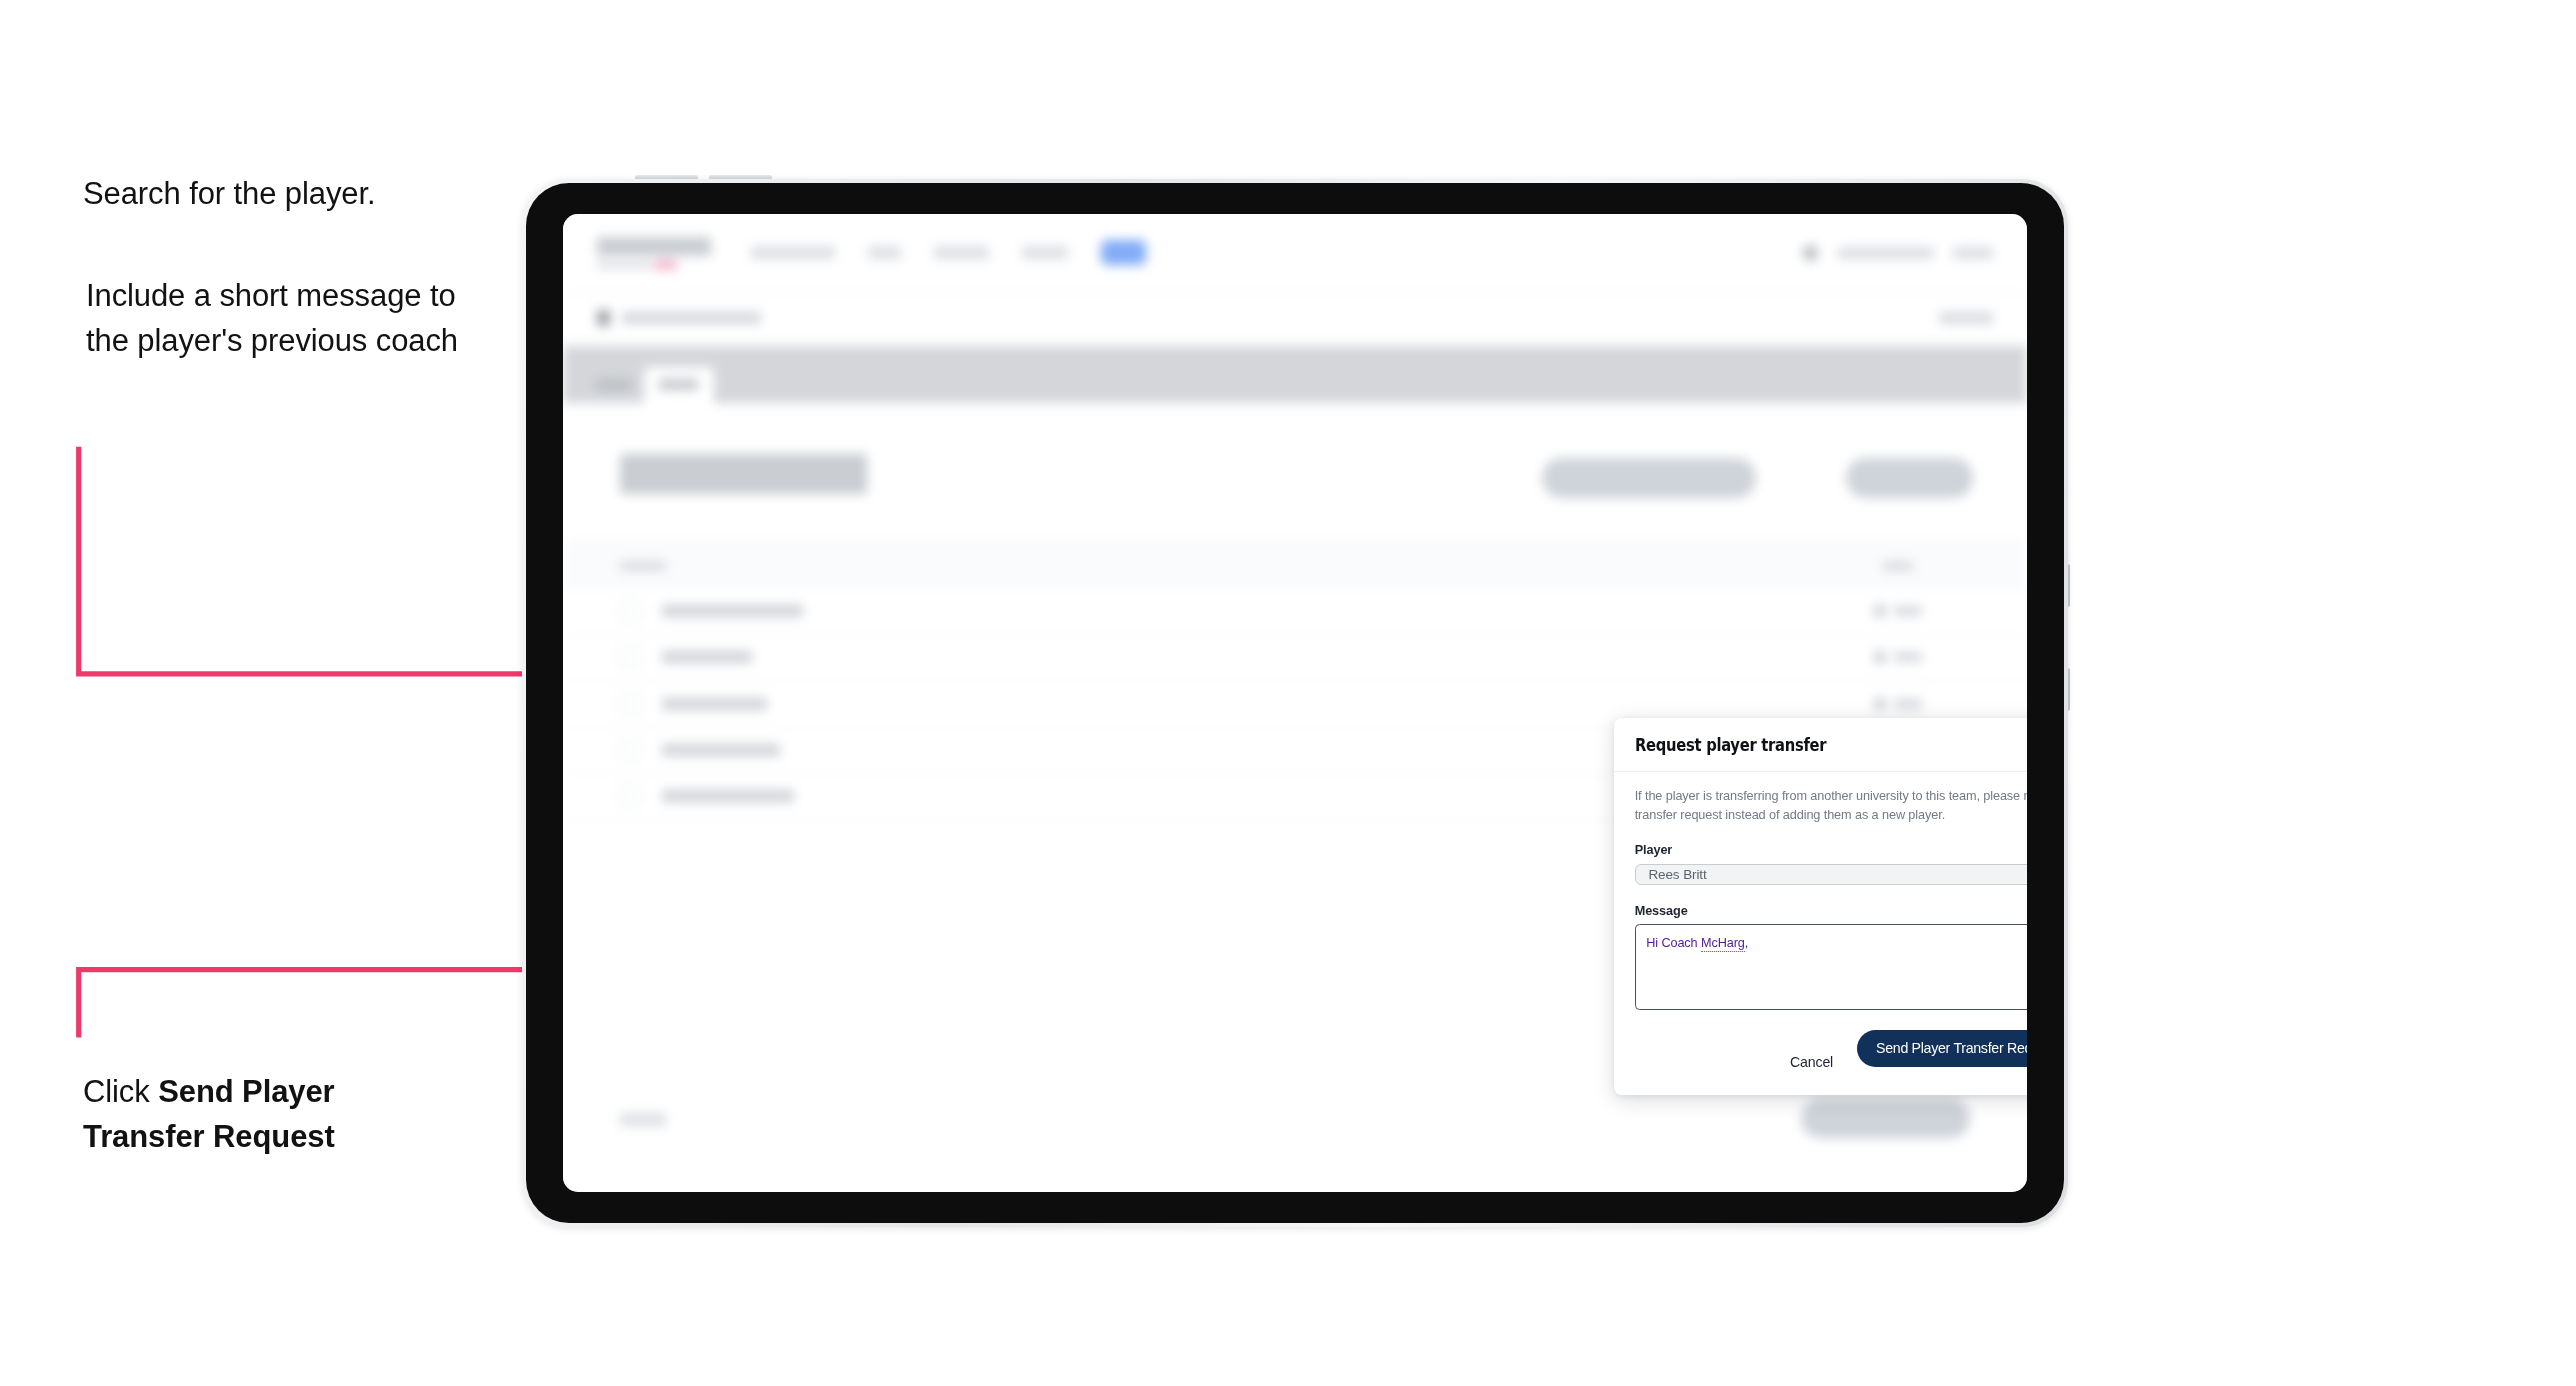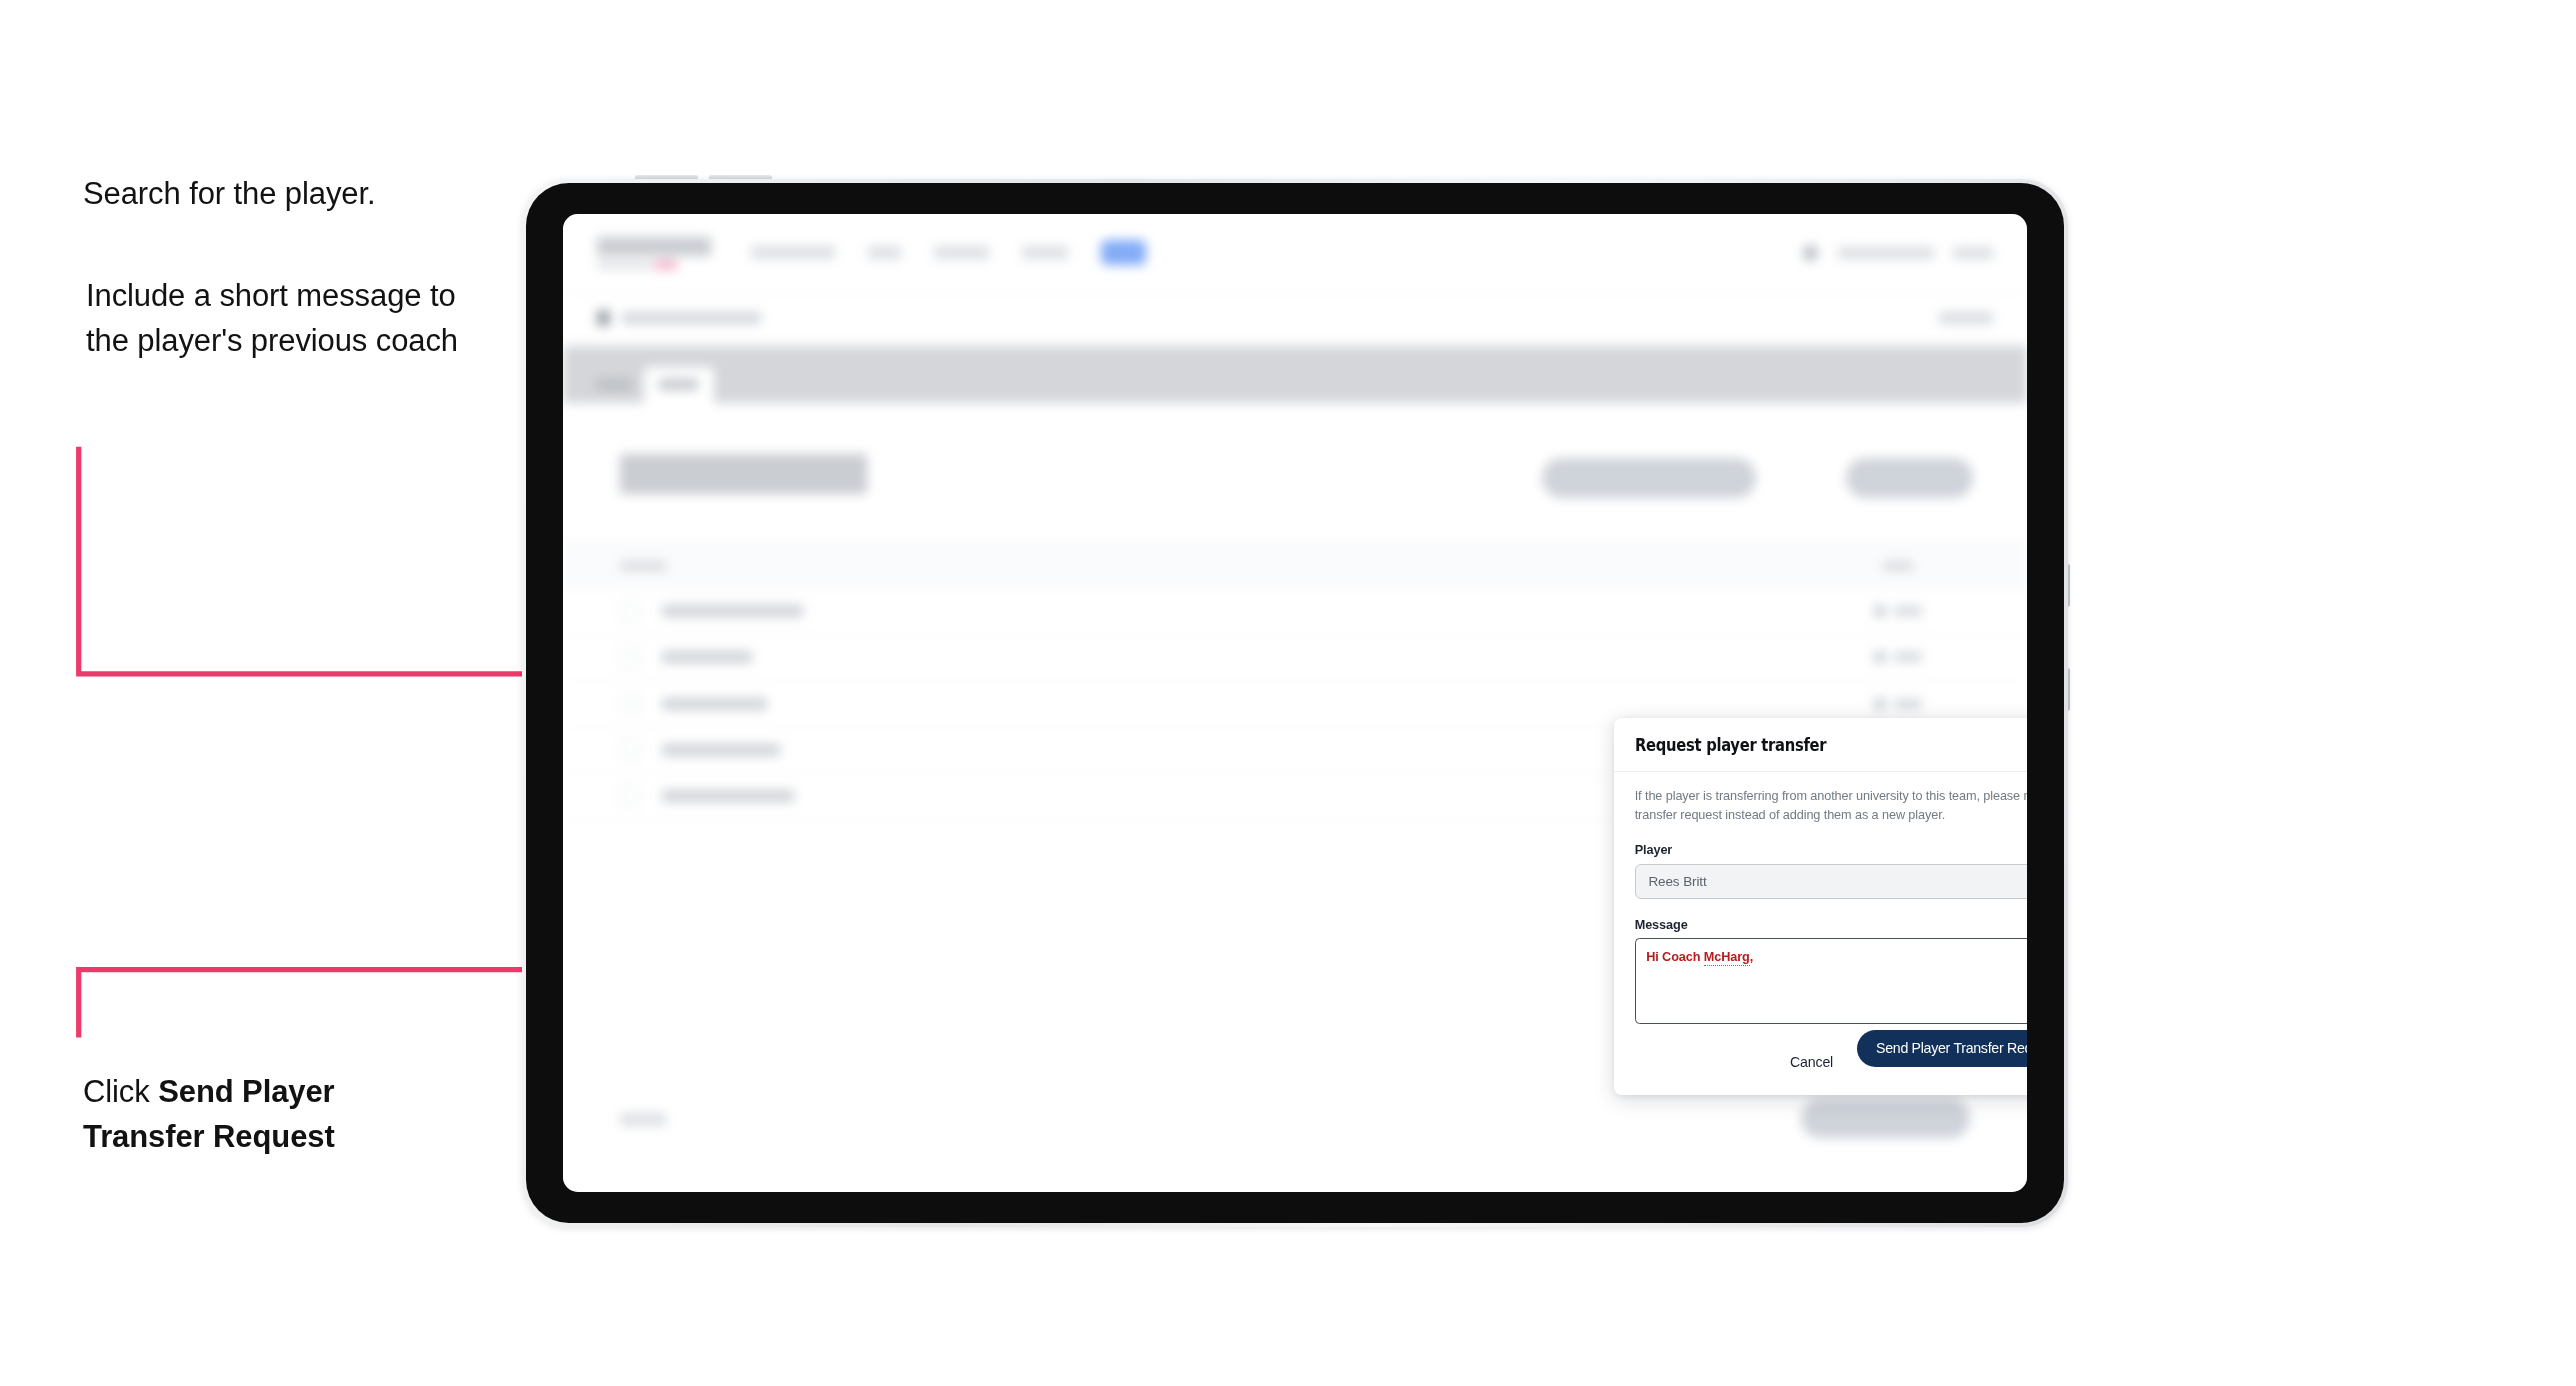--- a/index.html
+++ b/index.html
@@ -157,7 +157,7 @@
     font-size:12.7px; font-weight:700; color:#1d2430; letter-spacing:-0.1px; margin-bottom:6.7px;
   }
   #player-input {
-    width:100%; height:35px; background:#f1f3f5; border:0.7px solid #c8ccd1;
+    width:100%; height:21px; background:#f1f3f5; border:0.7px solid #c8ccd1;
     border-radius:6px; padding:0 12.7px; font-size:13.5px; color:#5c636d;
     font-family:"Liberation Sans", sans-serif; letter-spacing:-0.1px;
     display:flex; align-items:center;

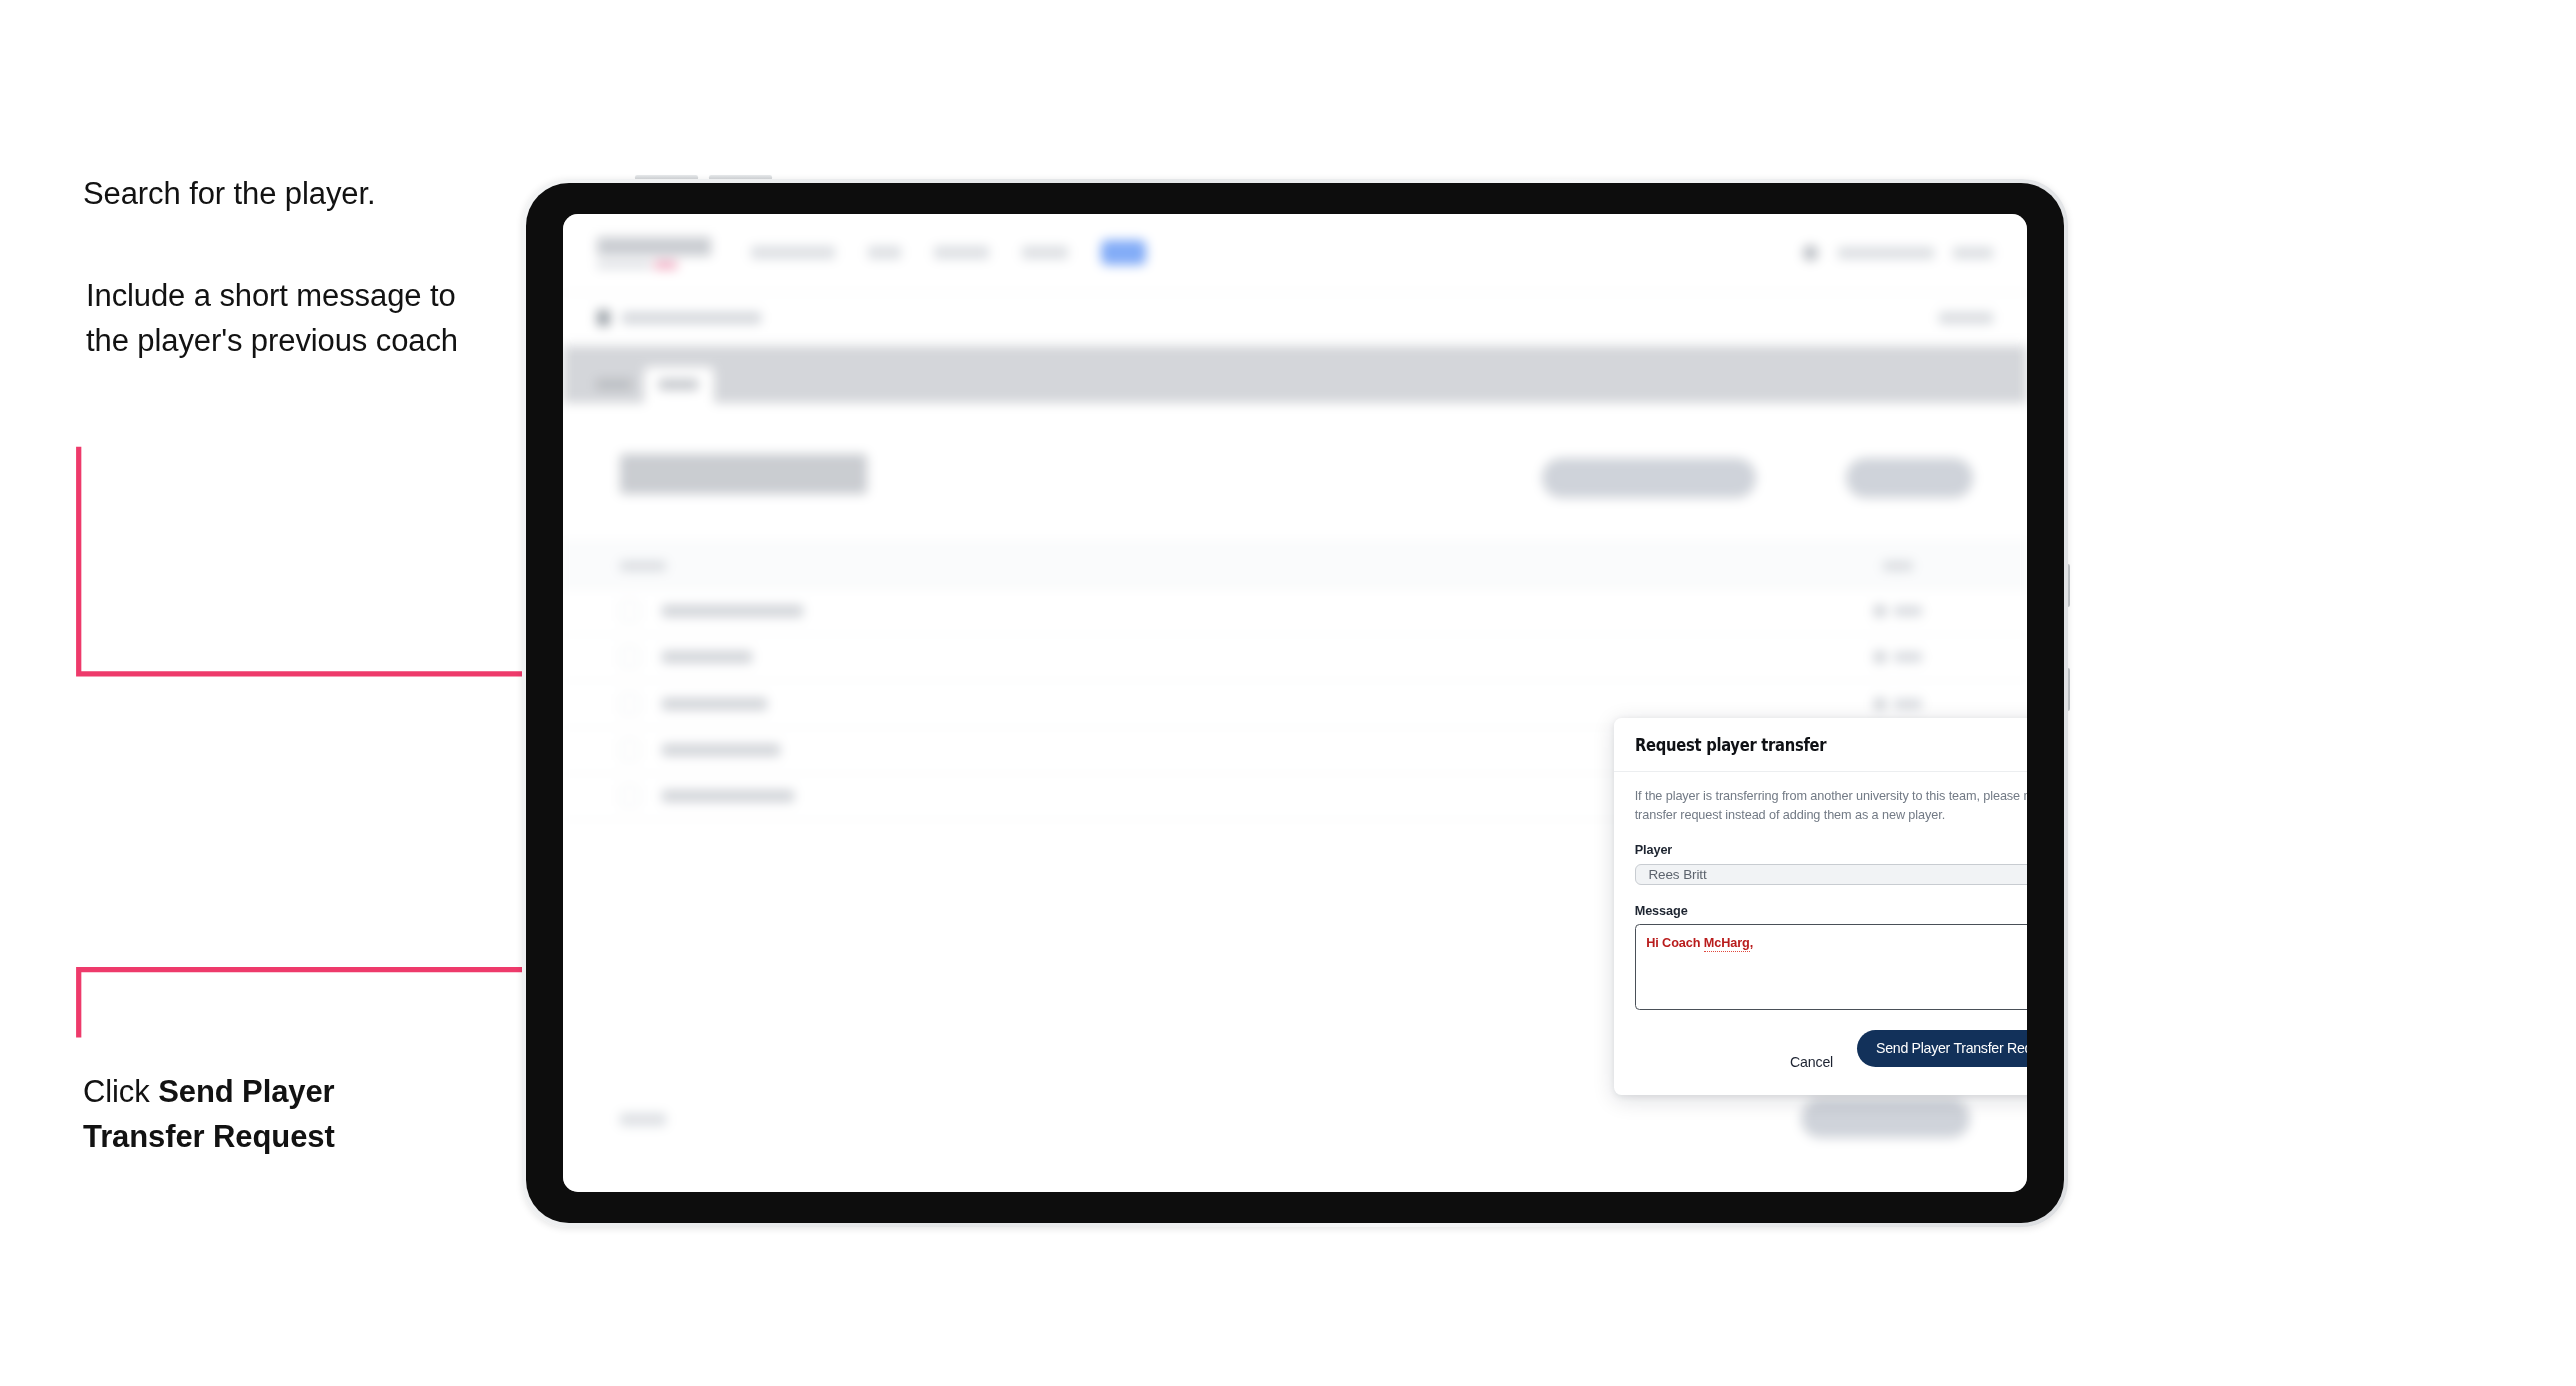--- a/index.html
+++ b/index.html
@@ -165,10 +165,9 @@
   #msg-label { margin-top:19px; }
   #msg-box {
     width:100%; height:86px; border:1.1px solid #4a5058; border-radius:4.5px;
-    padding:7.5px 10.5px 0 10.5px; font-size:12.7px; line-height:1.62; color:#b91c1c;
+    padding:7.5px 10.5px 0 10.5px; font-size:12.7px; line-height:1.62; color:#4c1d95;
     letter-spacing:-0.1px; position:relative; overflow:hidden;
     font-family:"Liberation Sans", sans-serif;
-    font-weight:bold;
   }
   .squiggle {
     border-bottom:1.5px dotted #e0483e;

